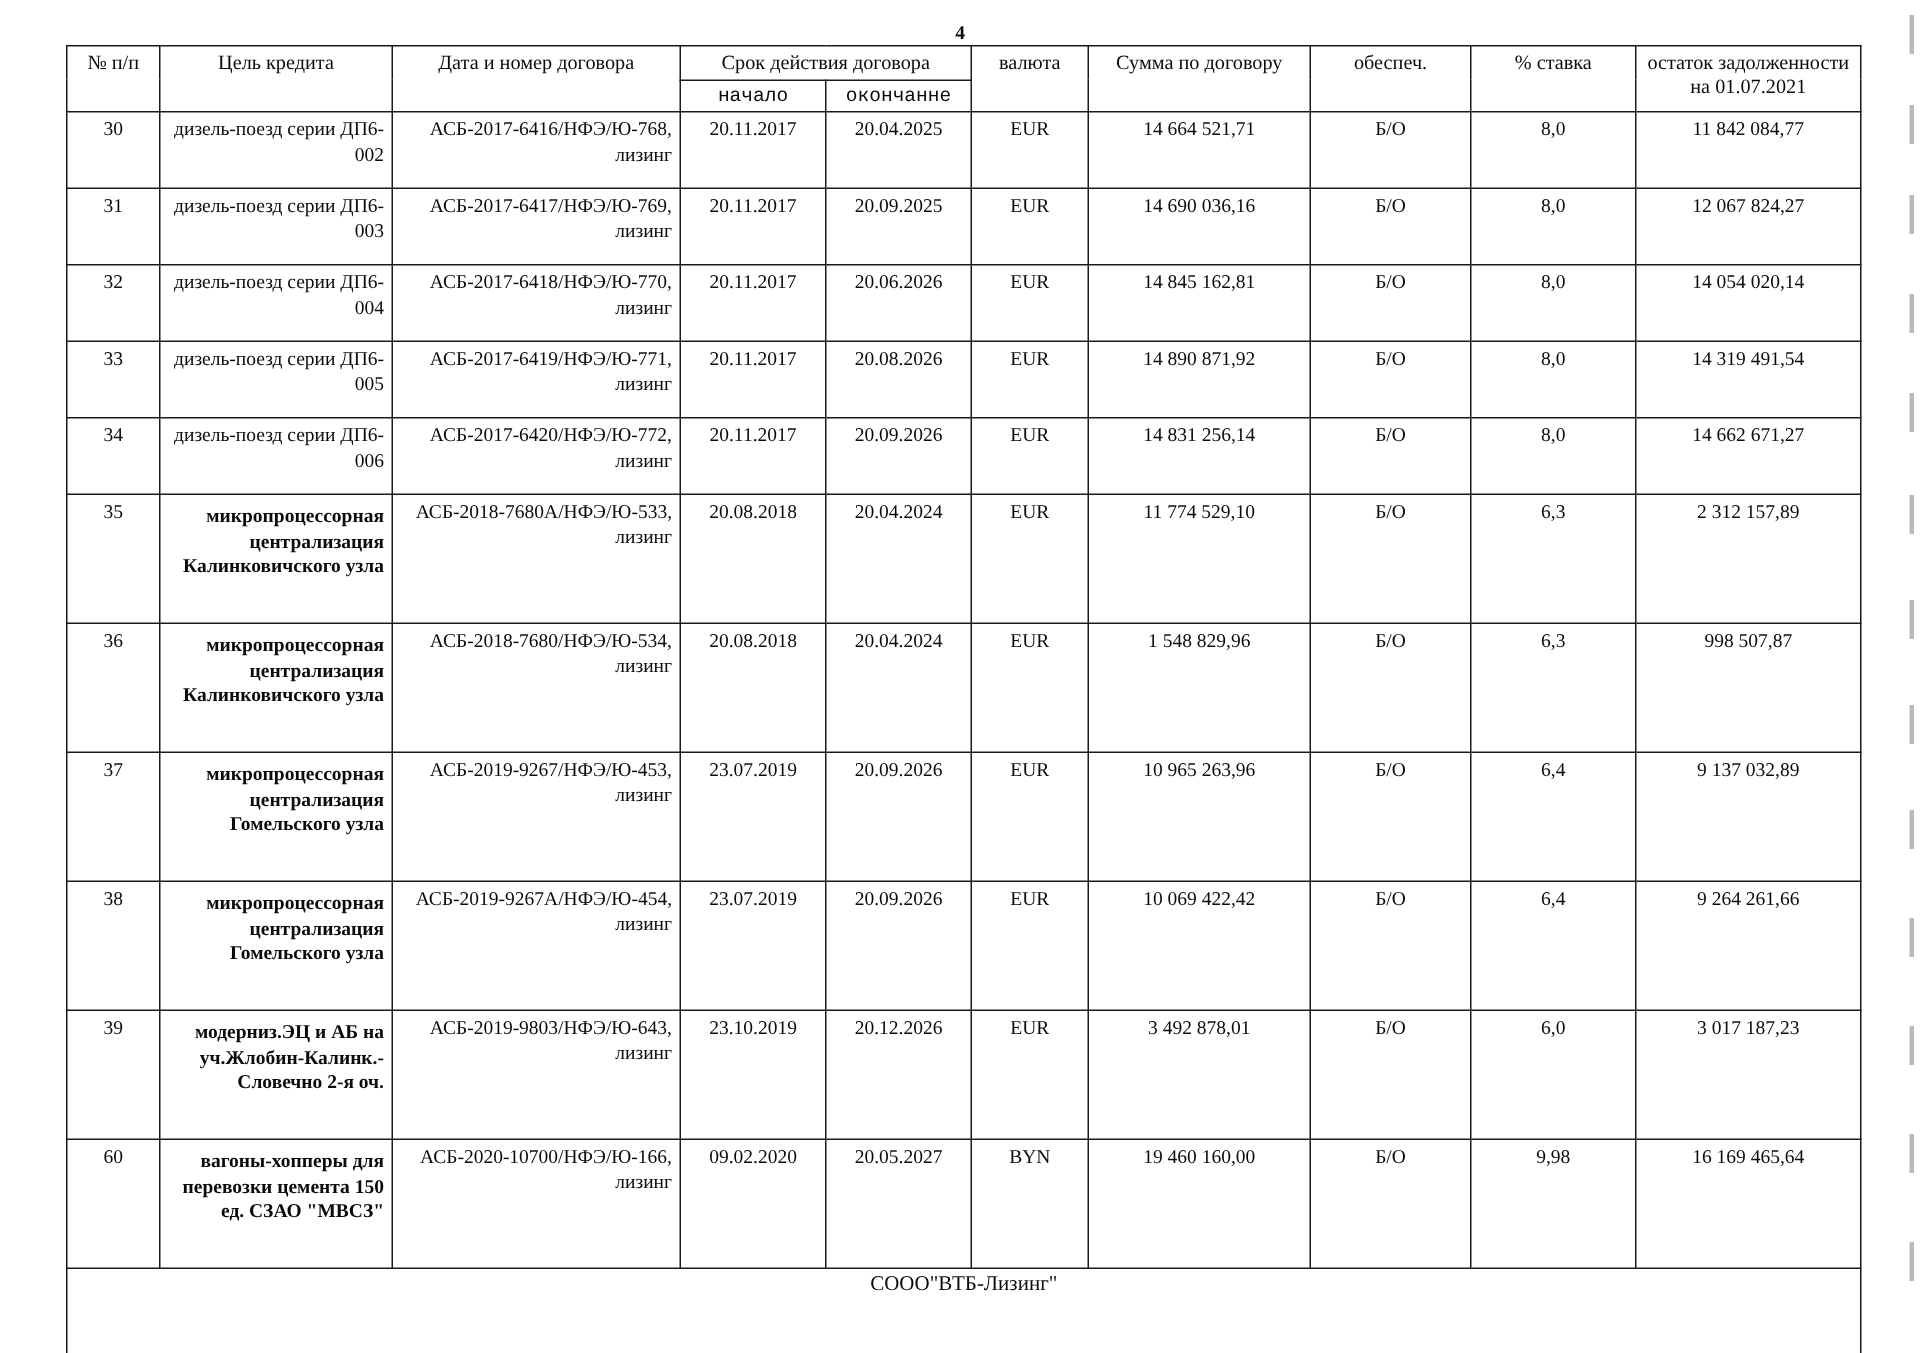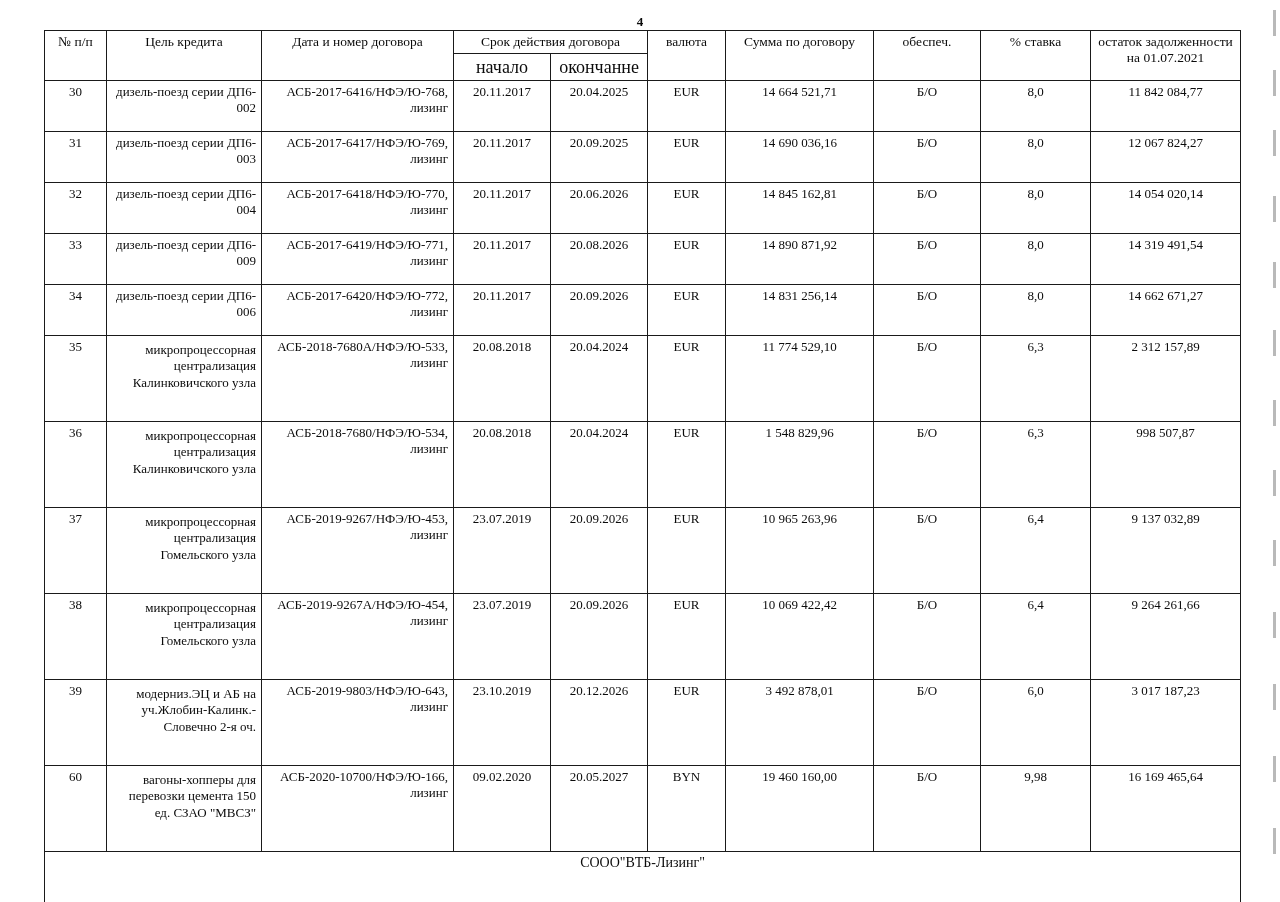--- a/index.html
+++ b/index.html
@@ -72,8 +72,9 @@
     line-height: 1.15;
   }
   thead th.sub {
-    font-size: 18px;
+    font-size: 13px;
     padding: 3px 2px;
+    font-family: Liberation Mono, monospace;
   }
   
   col.c-num     { width: 62px; }

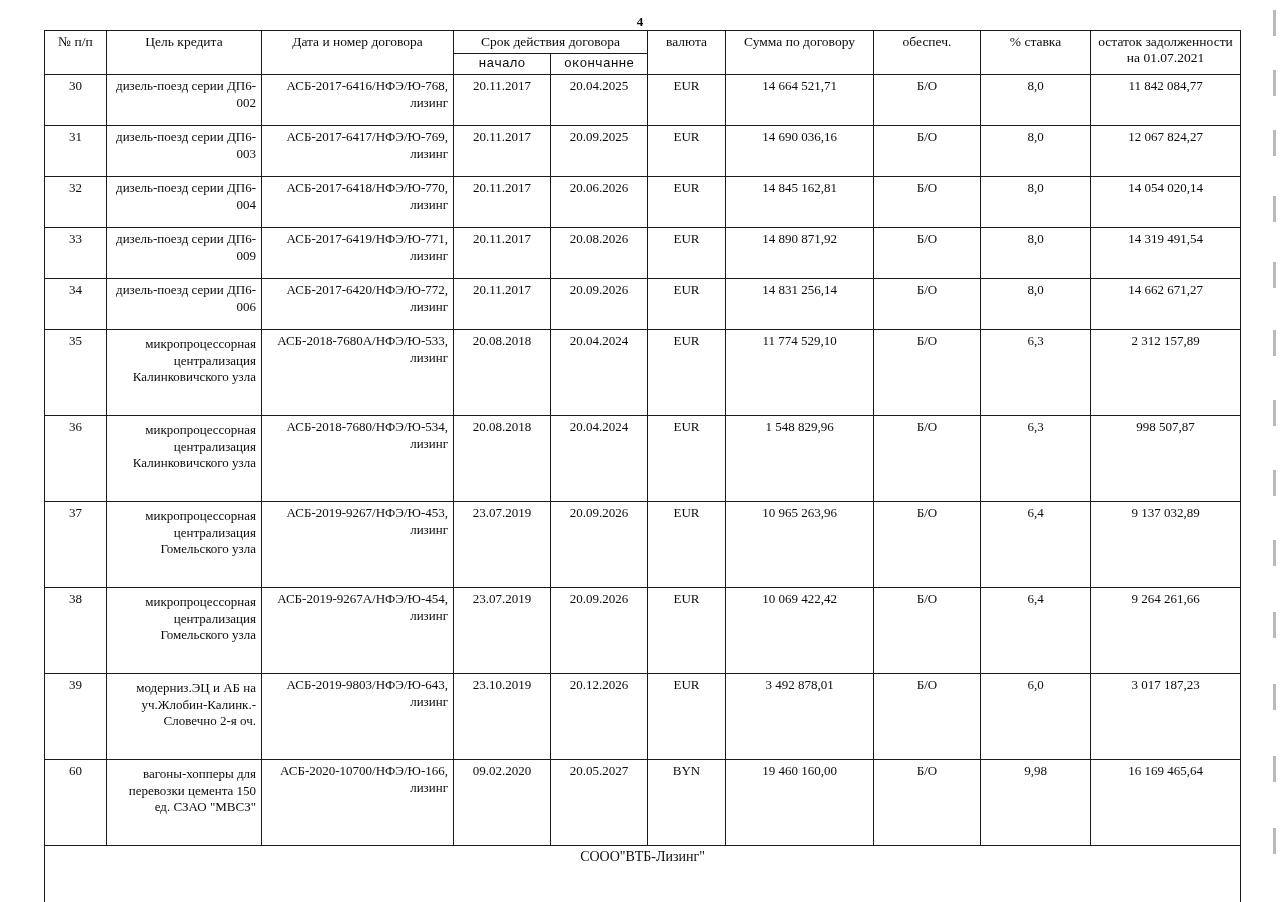--- a/index.html
+++ b/index.html
@@ -211,7 +211,7 @@
         </tr>
         <tr>
           <td class="num">33</td>
-          <td class="goal">дизель-поезд серии ДП6-009</td>
+          <td class="goal">дизель-поезд серии ДП6-005</td>
           <td class="contract">АСБ-2017-6419/НФЭ/Ю-771, лизинг</td>
           <td class="date">20.11.2017</td>
           <td class="date">20.08.2026</td>

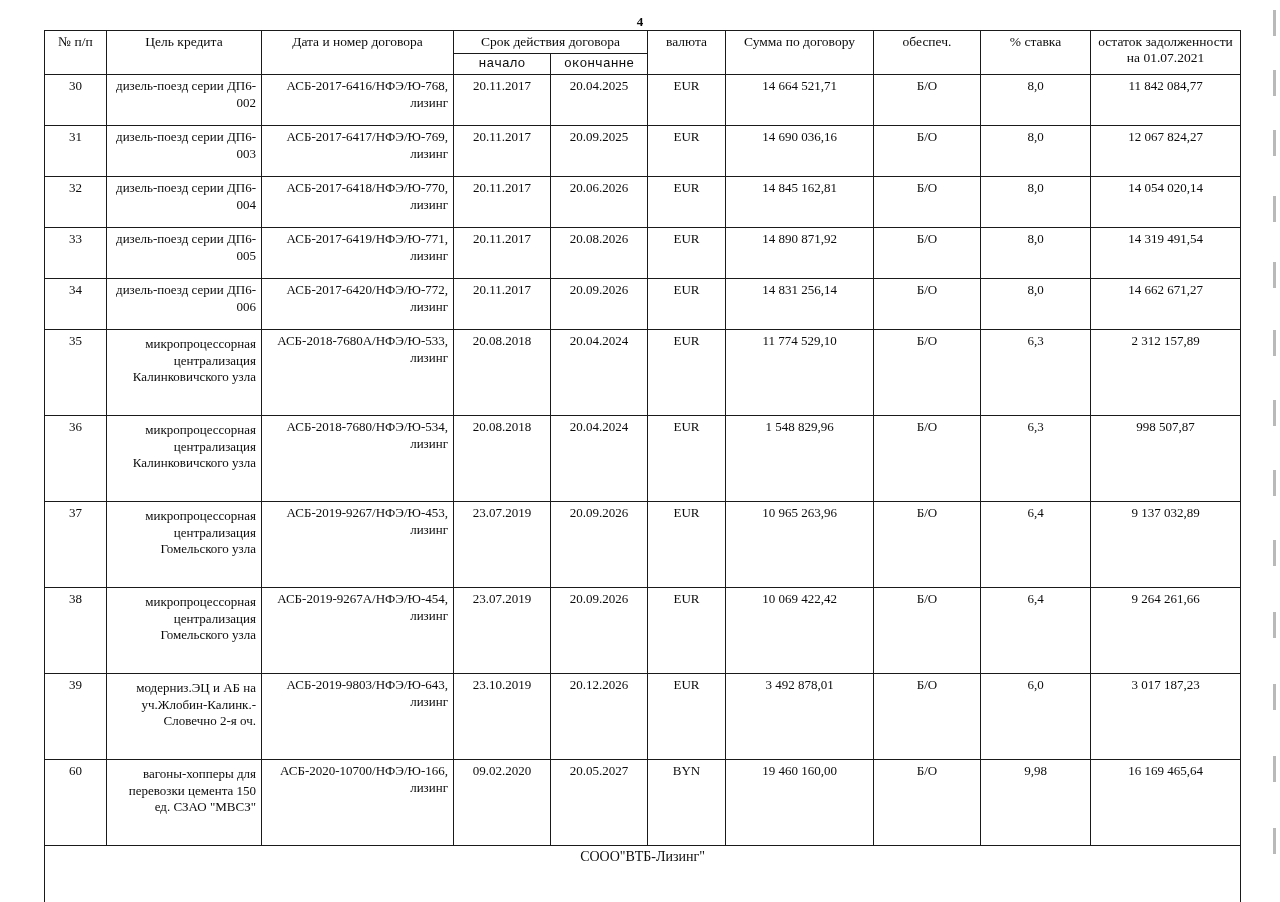--- a/index.html
+++ b/index.html
@@ -109,7 +109,7 @@
     vertical-align: middle;
   }
   tr.tall td { height: 76px; }
-  tr.tall td.goal { vertical-align: top; padding-top: 6px; }
+  tr.tall td.goal { vertical-align: top; padding-top: 6px; font-weight: bold; }
   td.footer-cell {
     text-align: center;
     vertical-align: middle;

